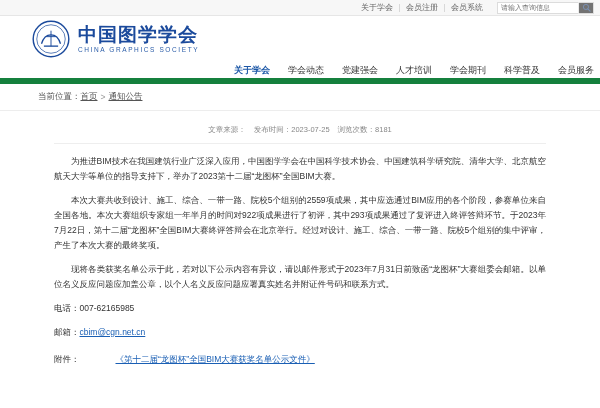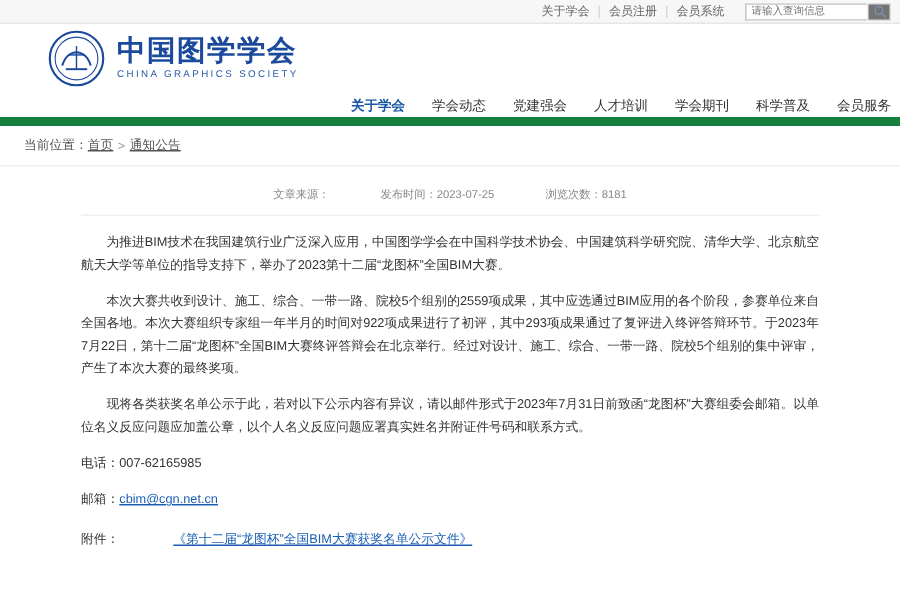--- a/index.html
+++ b/index.html
@@ -131,7 +131,7 @@
     height: 26px;
     display: flex;
     align-items: center;
-    padding-left: 16px;
+    padding-left: 38px;
     font-size: 8.5px;
     color: #555;
     border-bottom: 1px solid #ededed;

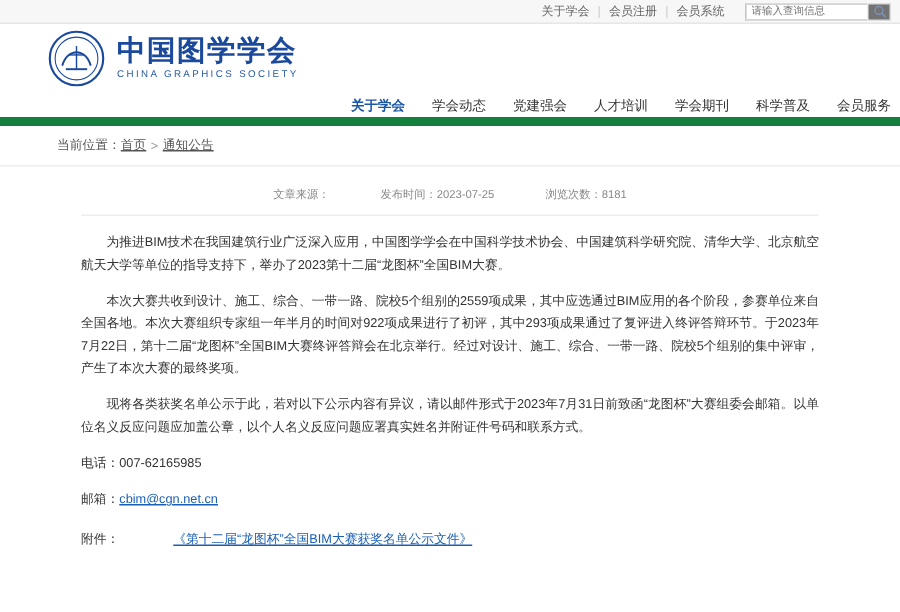--- a/index.html
+++ b/index.html
@@ -156,7 +156,7 @@
   .art-meta {
     display: flex;
     justify-content: center;
-    gap: 34px;
+    gap: 8px;
     font-size: 7.5px;
     color: #888;
     padding-bottom: 8px;

